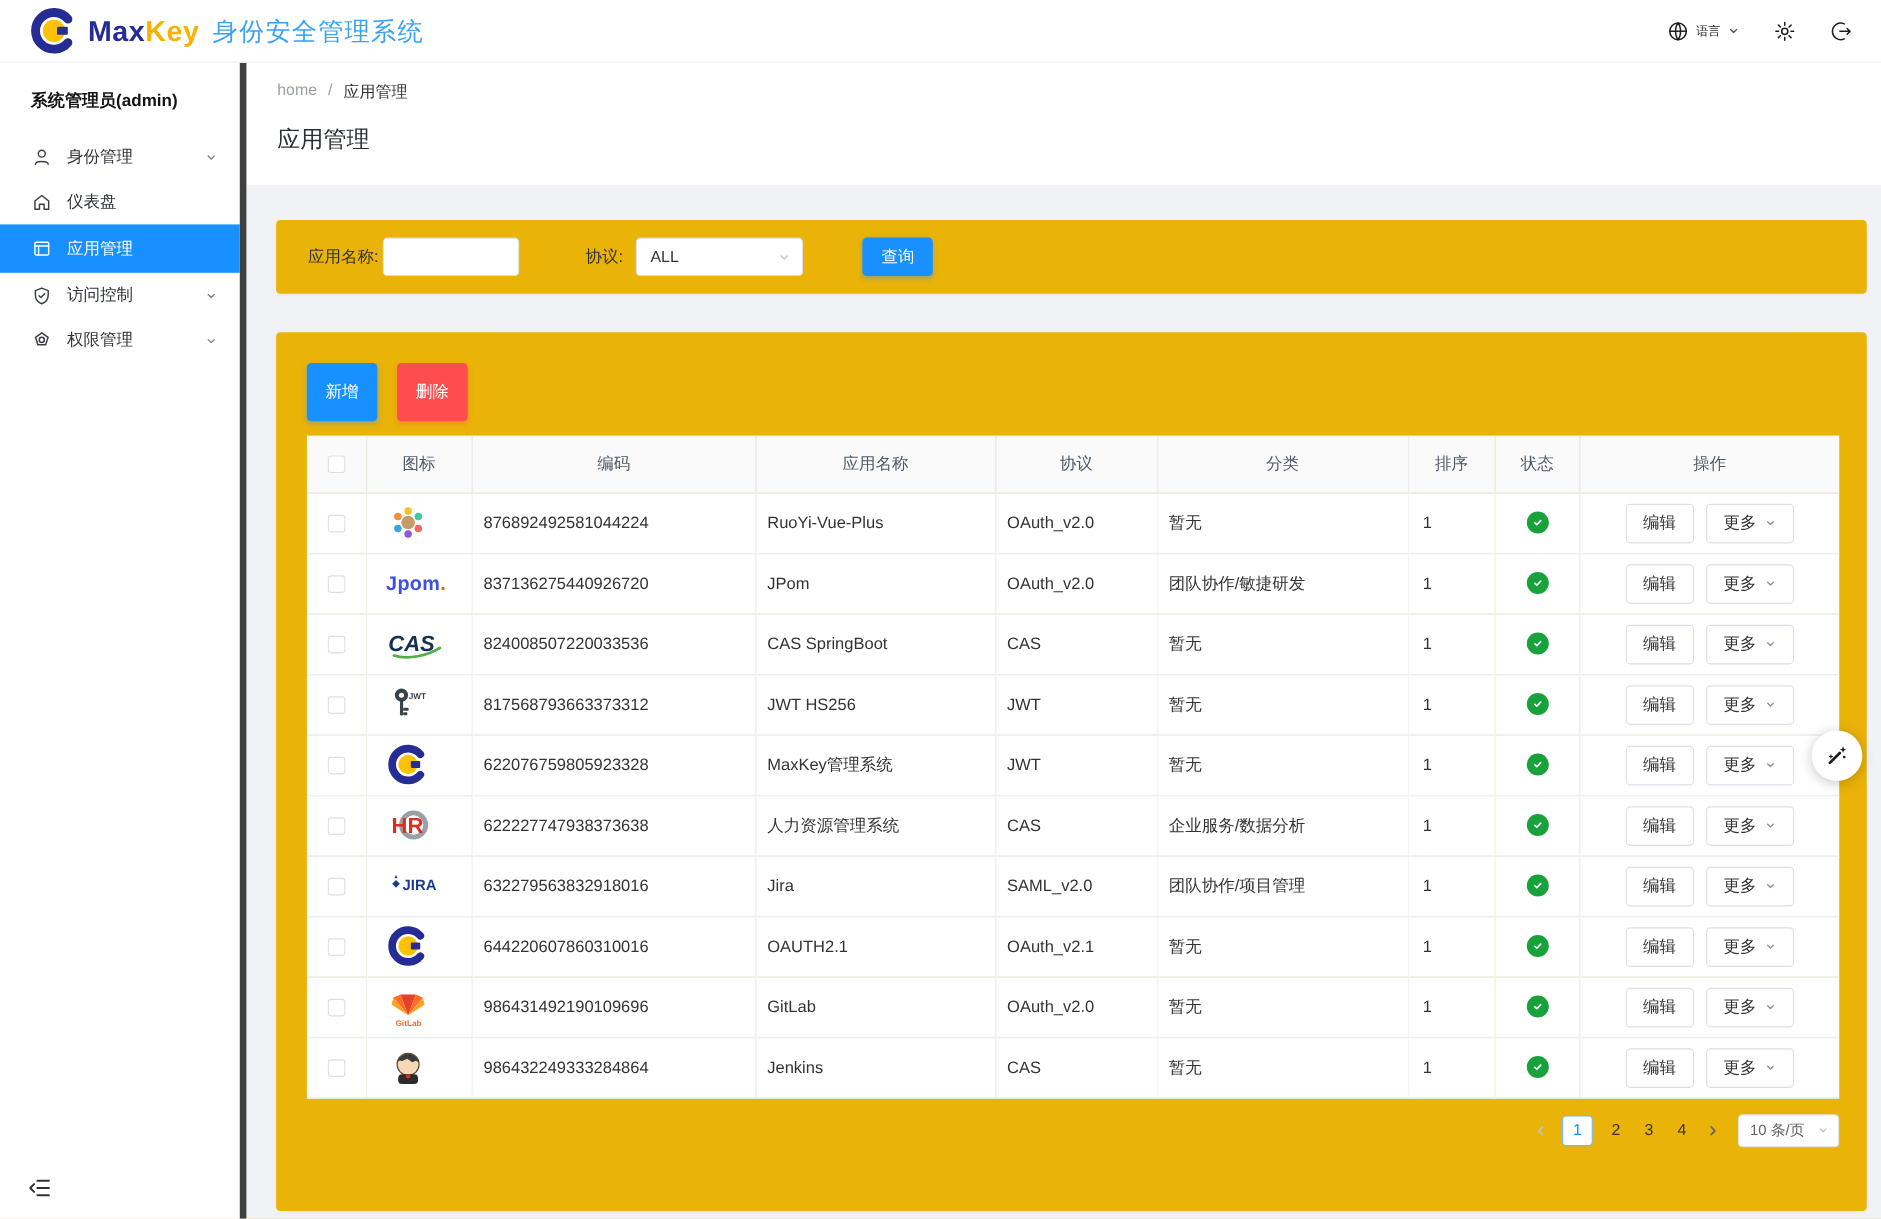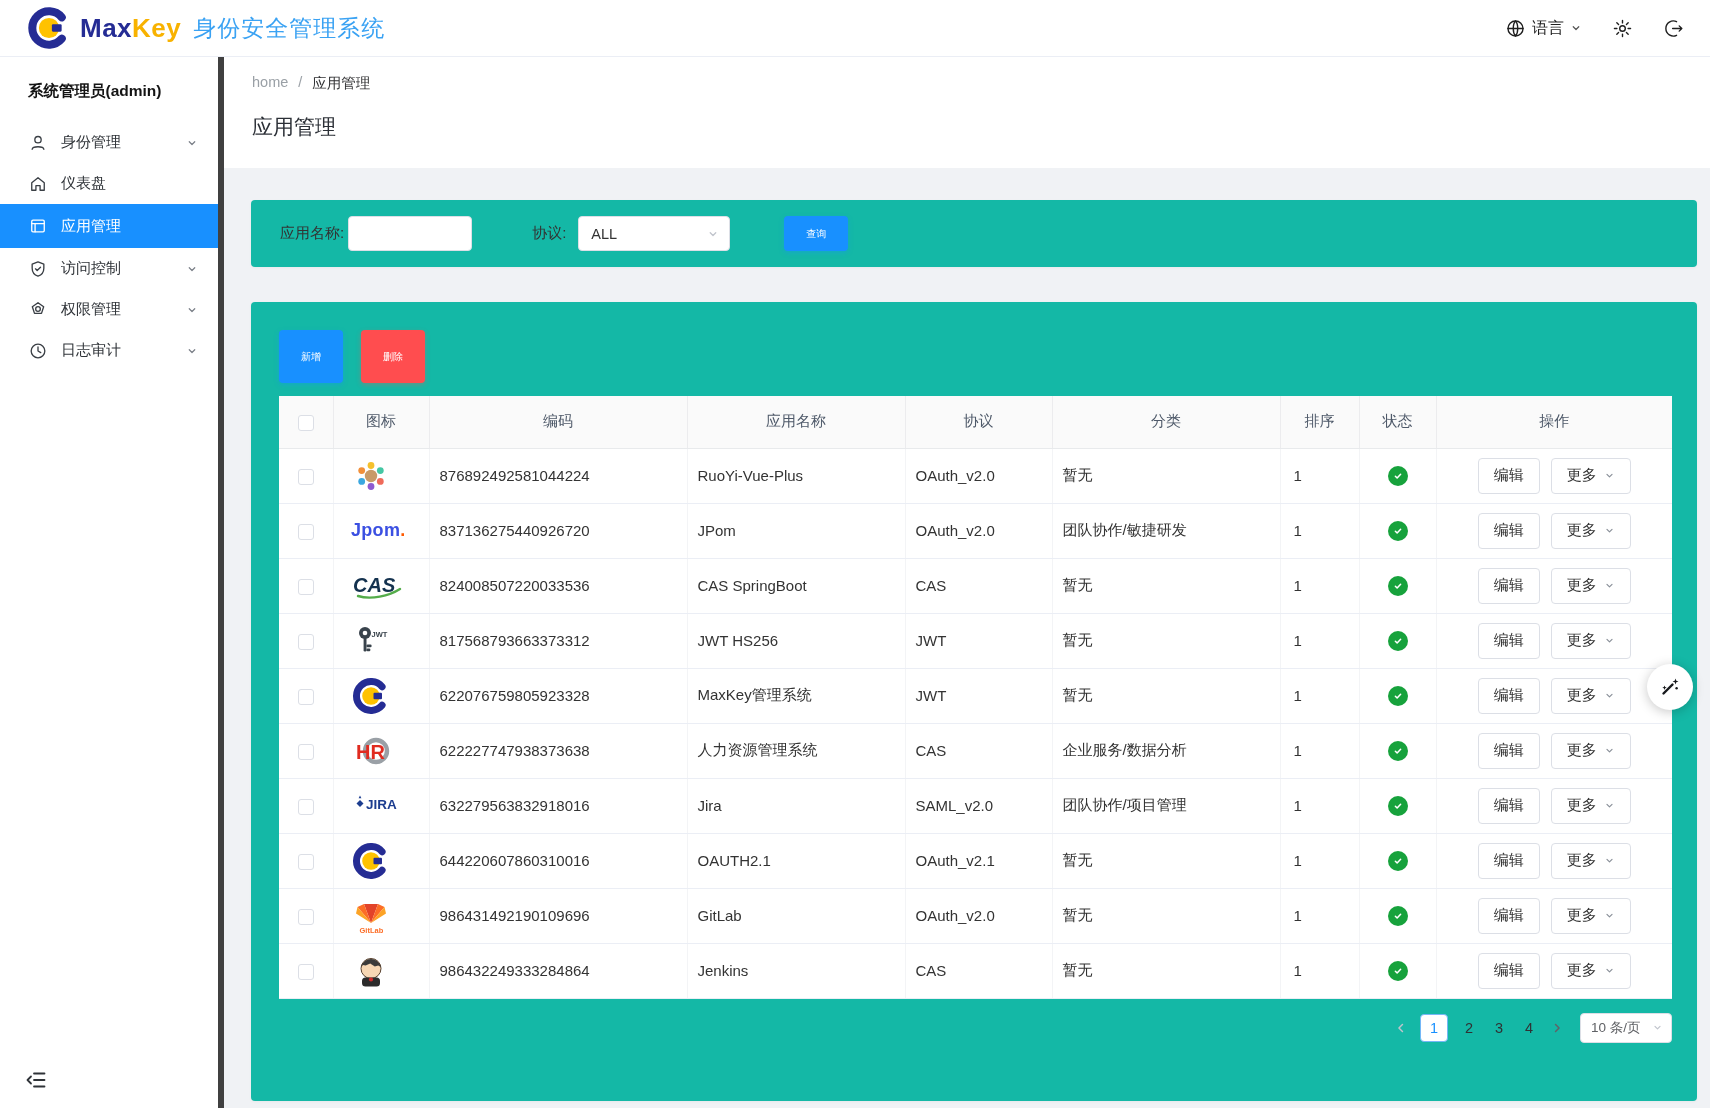--- a/index.html
+++ b/index.html
@@ -25,7 +25,7 @@
   .brand-sub{ margin-left:12px; font-size:23px; font-weight:400; color:#3aa2f3; letter-spacing:1px; }
   .top-actions{ display:flex; align-items:center; gap:30px; color:#1f1f1f; }
   .lang-group{ display:flex; align-items:center; gap:6px; cursor:pointer; }
-  .lang-group .t{ font-size:16px;font-family:Liberation Serif, serif; }
+  .lang-group .t{ font-size:11px;font-family:Liberation Serif, serif; }
   .ticon{ width:21px; height:21px; color:#1f1f1f; }
   .chev-s{ width:12px; height:12px; color:#555; }
 

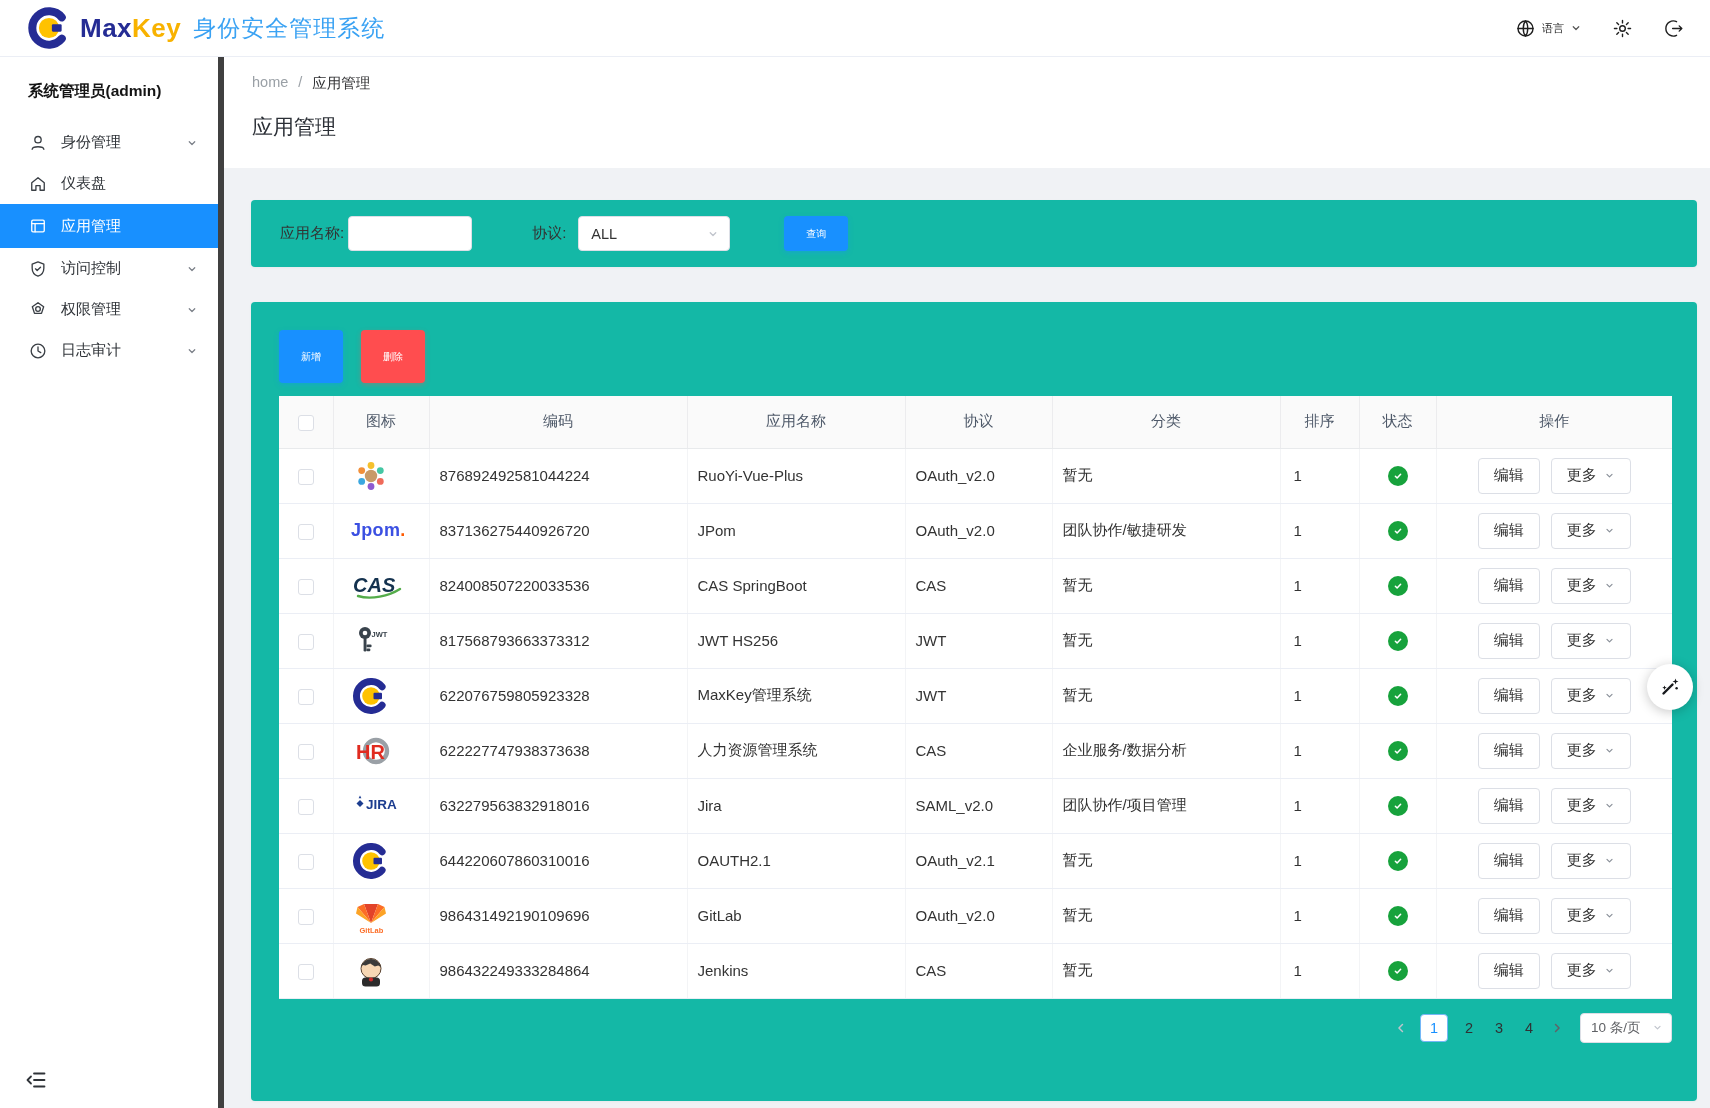--- a/index.html
+++ b/index.html
@@ -57,7 +57,7 @@
   .breadcrumb .bc-current{ color:#303133; }
   .page-title{ margin-top:20px; font-size:21px; font-weight:500; color:#2b2f36; }
   .content{ padding:32px 13px 0 27px; }
-  .card{ background:#14b8a6; border-radius:4px; box-shadow:0 1px 3px rgba(0,0,0,.04); }
+  .card{ background:#eab308; border-radius:4px; box-shadow:0 1px 3px rgba(0,0,0,.04); }
 
   
   .filter-card{ height:67px; display:flex; align-items:center; margin-bottom:35px; }

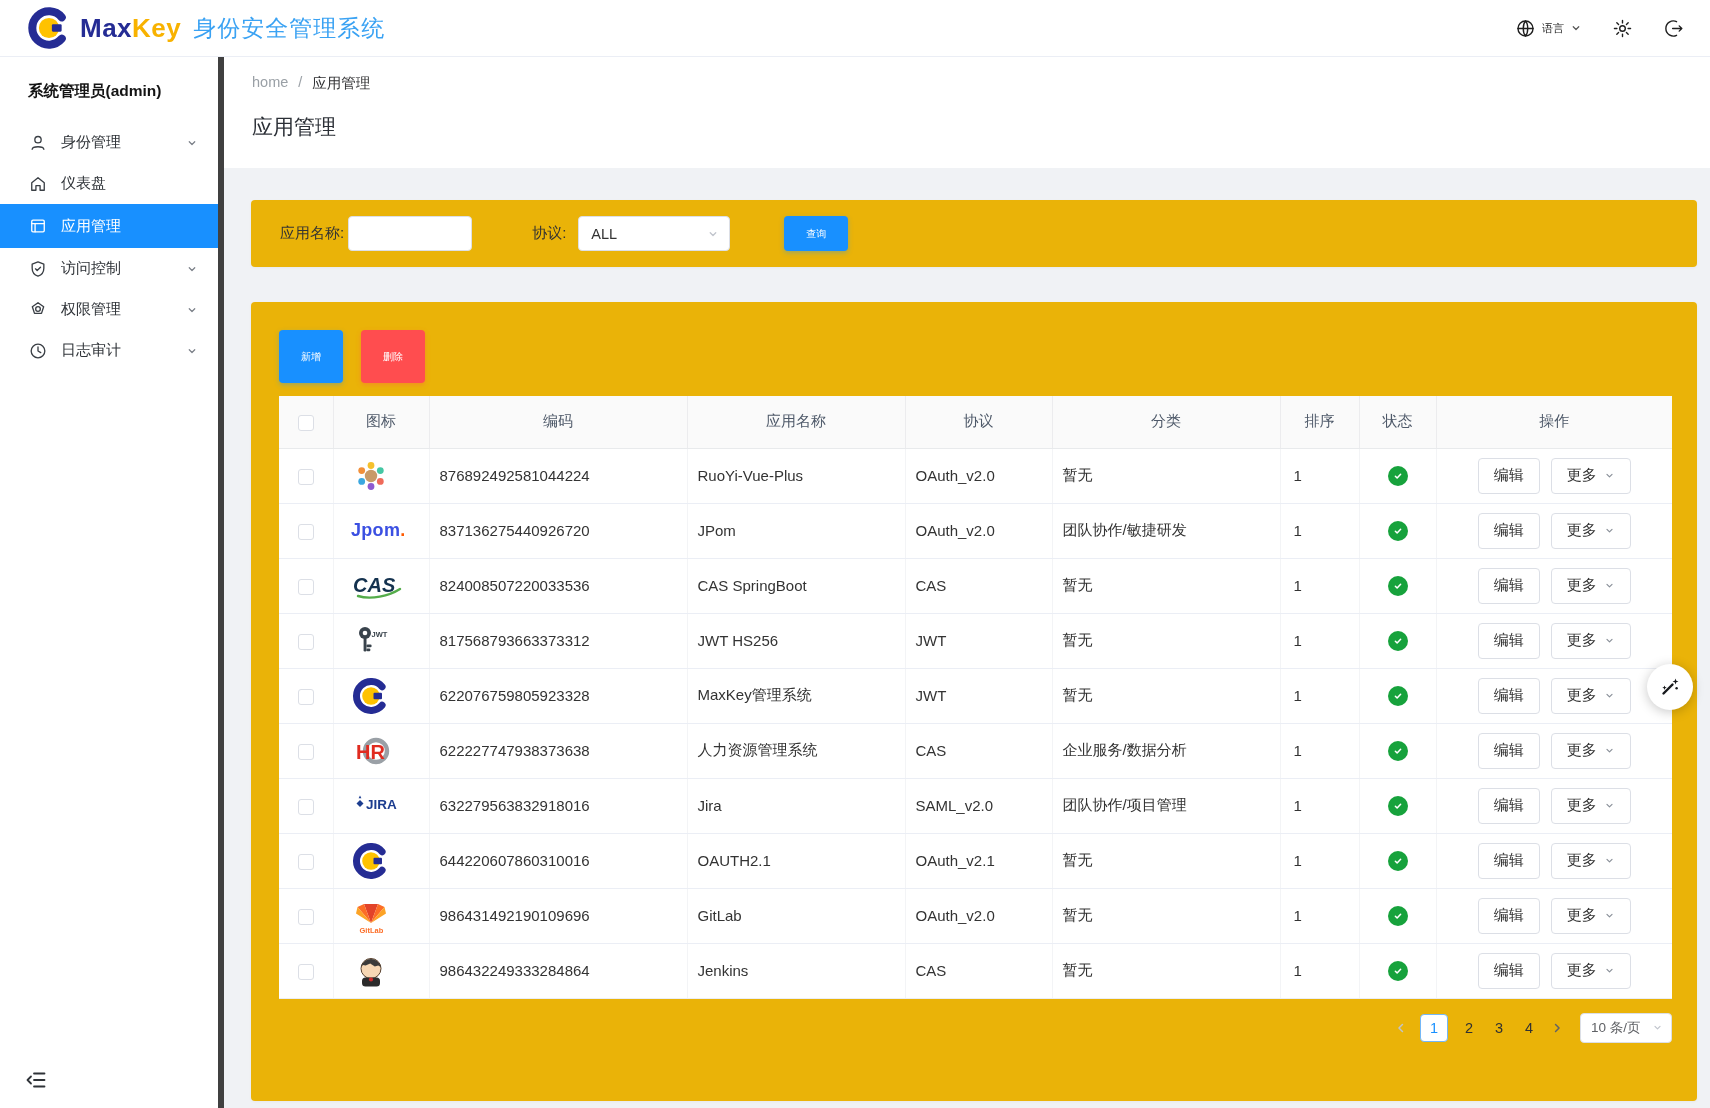--- a/index.html
+++ b/index.html
@@ -76,7 +76,7 @@
   }
   .f-select .sel-chev{ width:12px; height:12px; color:#c0c4cc; }
   .btn{
-    height:35px; padding:0 17px; border:none; border-radius:4px; font-size:10px;
+    height:35px; padding:0 17px; border:none; border-radius:4px; font-size:15px;
     color:#fff; cursor:pointer; font-family:Liberation Serif, serif;
   }
   .btn-primary{ background:#1890ff; box-shadow:0 2px 5px rgba(24,144,255,.35); }

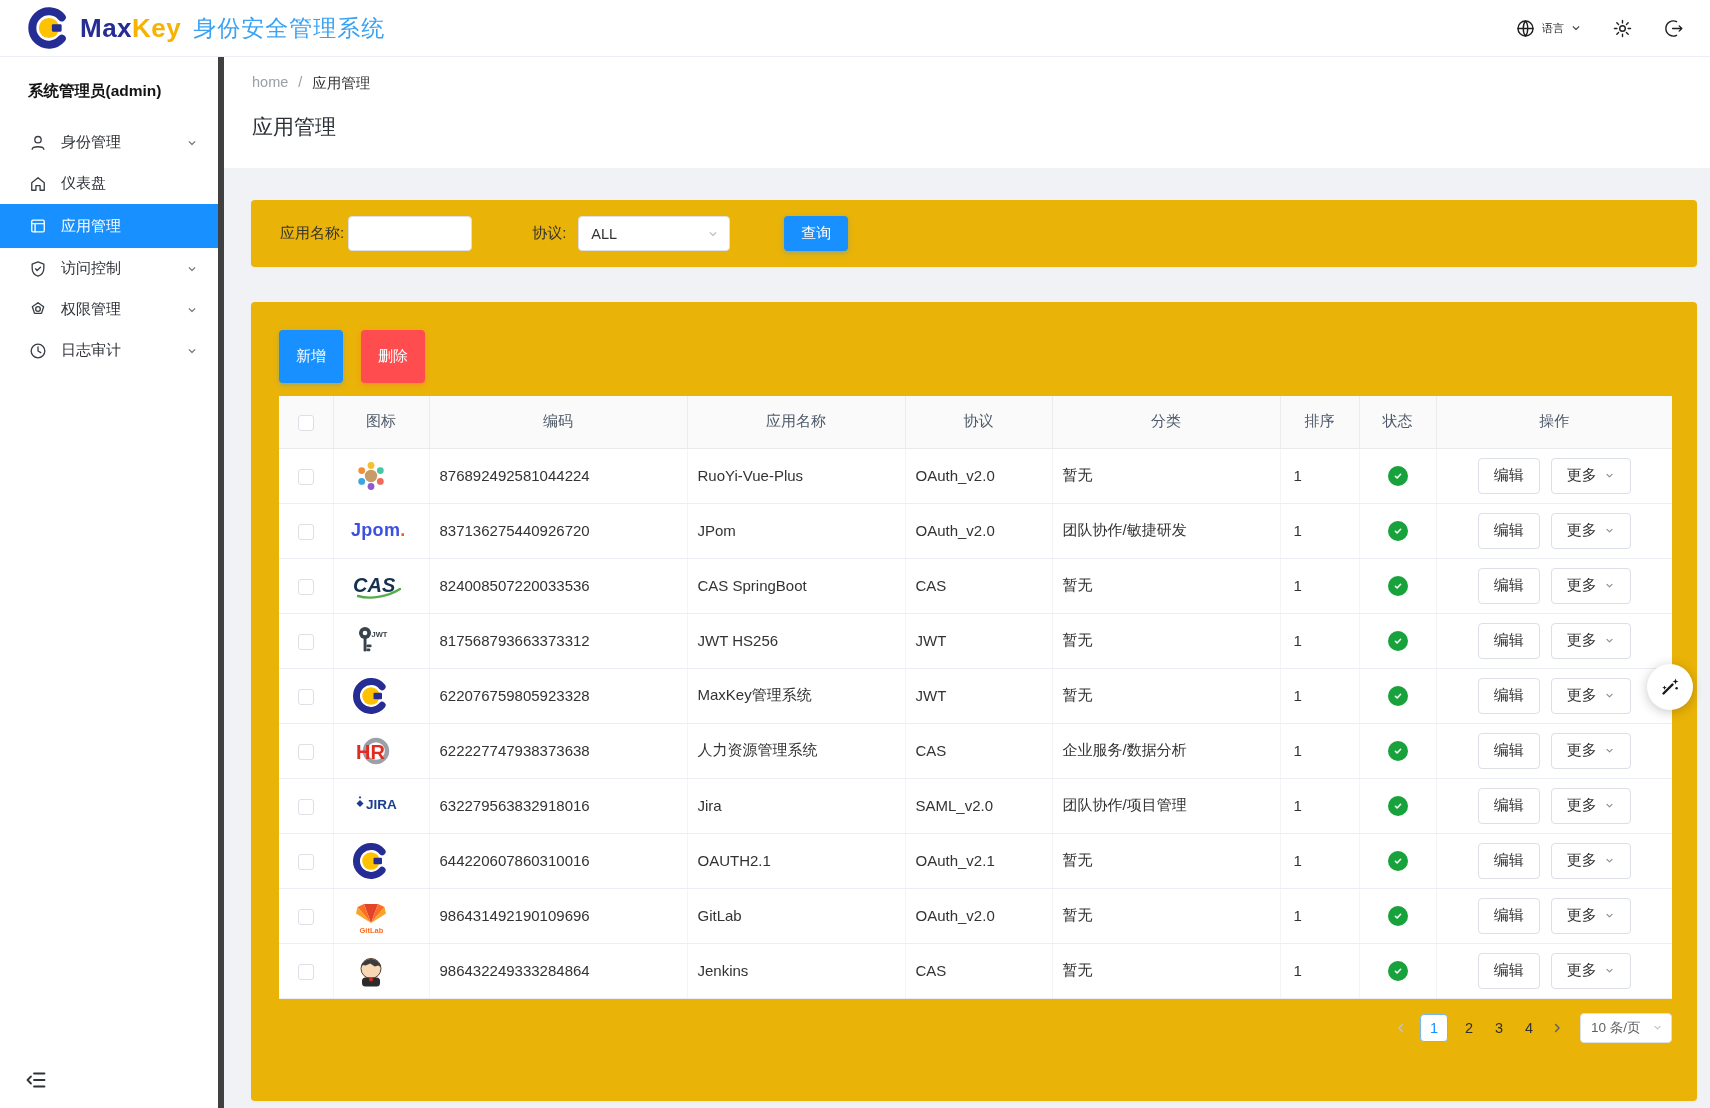--- a/index.html
+++ b/index.html
@@ -246,20 +246,6 @@
           </svg>
         </span>
       </div>
-      <div class="menu-item">
-        <span class="mi-icon">
-          <svg viewBox="0 0 24 24" fill="none" stroke="currentColor" stroke-linecap="round" stroke-linejoin="round" stroke-width="1.6">
-            <circle cx="12" cy="12" r="8.2"></circle>
-            <path d="M12 7.2 V12 L15.3 13.9"></path>
-          </svg>
-        </span>
-        <span class="mi-label">日志审计</span>
-        <span class="chev">
-          <svg viewBox="0 0 24 24" fill="none" stroke="currentColor" stroke-linecap="round" stroke-linejoin="round" stroke-width="2.4">
-            <path d="M6.5 9.5 L12 15 L17.5 9.5"></path>
-          </svg>
-        </span>
-      </div>
     </nav>
   <div class="collapse-btn">
     <svg viewBox="0 0 24 24" fill="none" stroke="currentColor" stroke-width="1.8" stroke-linecap="round" stroke-linejoin="round">

